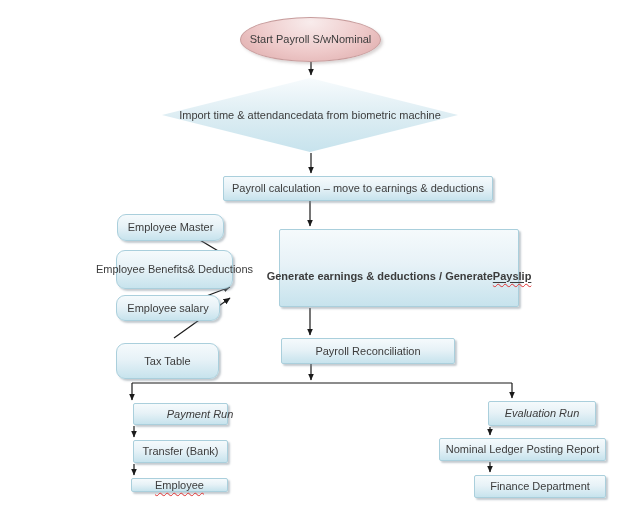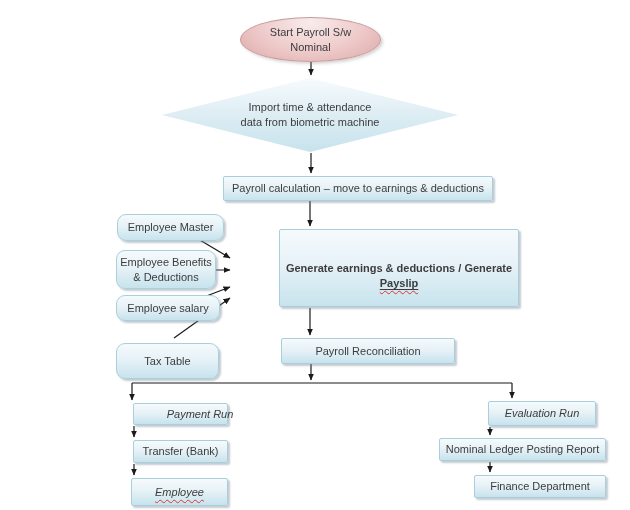--- a/index.html
+++ b/index.html
@@ -40,7 +40,7 @@
     position: absolute;
     box-sizing: border-box;
     display: flex;
-    flex-direction: column;
+    flex-direction: row;
     align-items: center;
     justify-content: center;
     text-align: center;

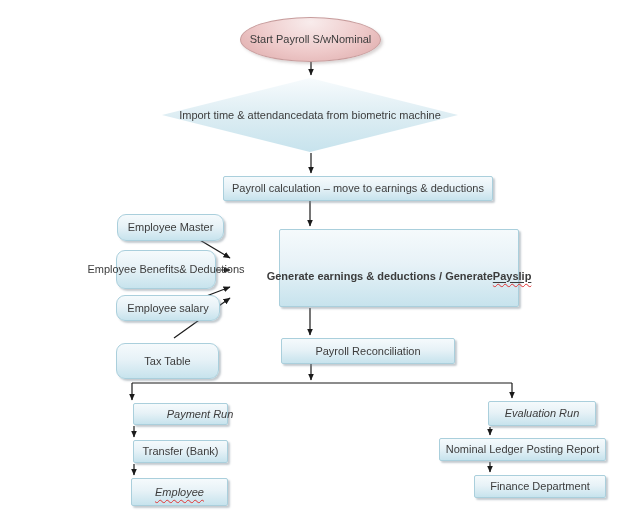--- a/index.html
+++ b/index.html
@@ -129,7 +129,7 @@
     <div>Employee Master</div>
   </div>
 
-  <div class="node blue rounded" style="left:70px; top:250px; width:100px; height:39px;">
+  <div class="node blue rounded" style="left:70px; top:250px; width:117px; height:39px;">
     <div>Employee Benefits</div>
     <div>&amp; Deductions</div>
   </div>

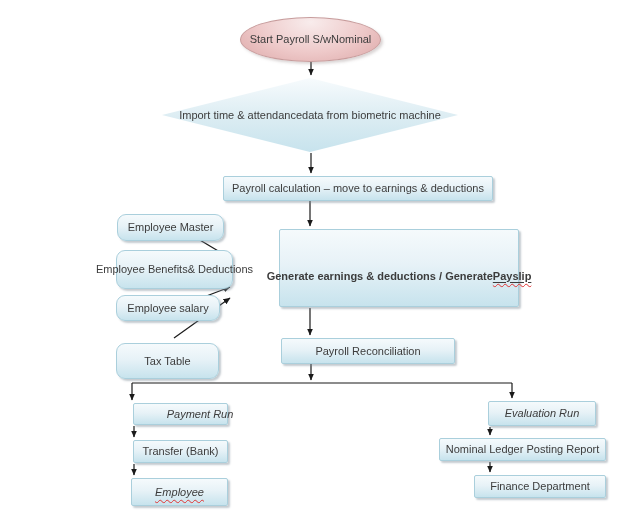--- a/index.html
+++ b/index.html
@@ -161,7 +161,7 @@
     <div>Transfer (Bank)</div>
   </div>
 
-  <div class="node blue" style="left:85px; top:478px; width:97px; height:28px;font-style:italic;">
+  <div class="node blue" style="left:85px; top:478px; width:97px; height:14px;">
     <div class="squiggle">Employee</div>
   </div>
 

